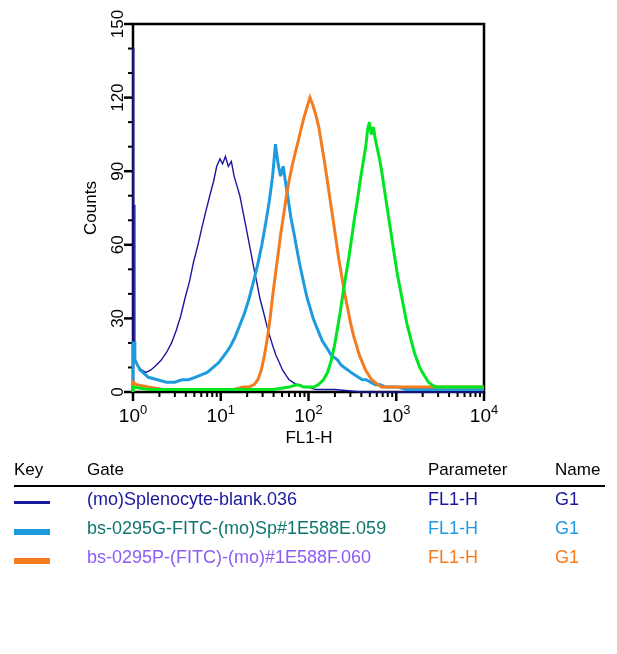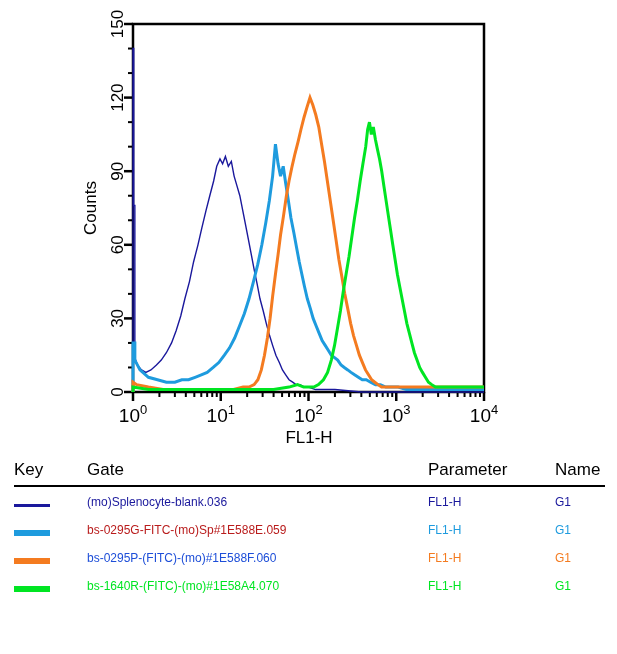--- a/index.html
+++ b/index.html
@@ -50,8 +50,8 @@
     border-bottom: 2px solid #000000;
   }
   table.legend td {
-    font-size: 12px;
-    padding: 8px 0 6px 0;
+    font-size: 18px;
+    padding: 2px 0 6px 0;
     vertical-align: middle;
     white-space: nowrap;
   }

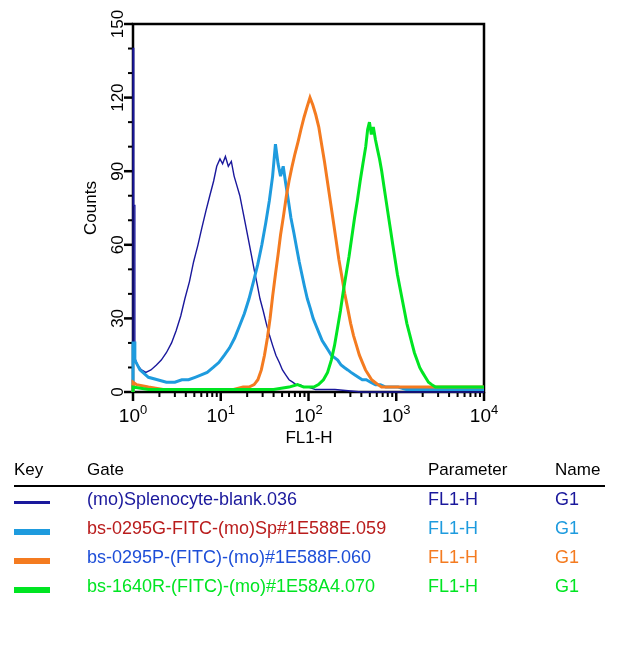--- a/index.html
+++ b/index.html
@@ -195,7 +195,7 @@
           <td class="key-cell">
             <span class="swatch thick" style="background: rgb(30, 155, 222);"></span>
           </td>
-          <td style="color: #b91c1c;">bs-0295G-FITC-(mo)Sp#1E588E.059</td>
+          <td style="color: #0f766e;">bs-0295G-FITC-(mo)Sp#1E588E.059</td>
           <td style="color: rgb(30, 155, 222);">FL1-H</td>
           <td style="color: rgb(30, 155, 222);">G1</td>
         </tr>

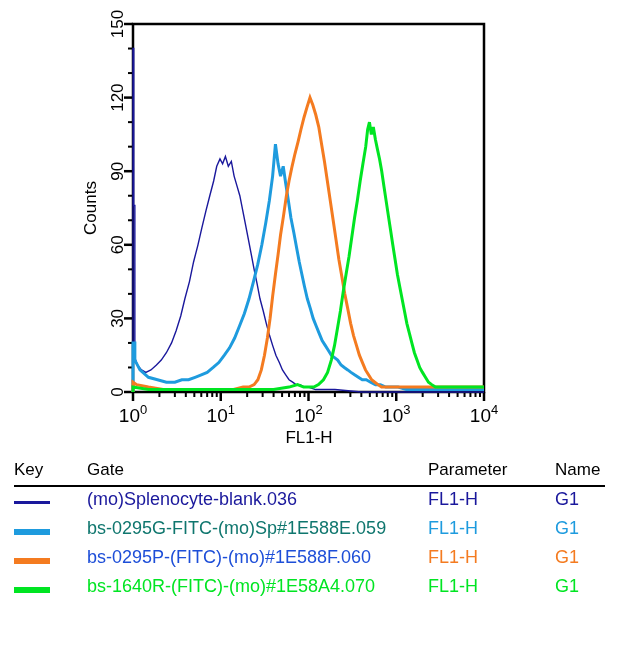--- a/index.html
+++ b/index.html
@@ -203,7 +203,7 @@
           <td class="key-cell">
             <span class="swatch thick" style="background: rgb(244, 123, 32);"></span>
           </td>
-          <td style="color: #1d4ed8; margin-top: 40px;">bs-0295P-(FITC)-(mo)#1E588F.060</td>
+          <td style="color: #8b5cf6; margin-top: 40px;">bs-0295P-(FITC)-(mo)#1E588F.060</td>
           <td style="color: rgb(244, 123, 32);">FL1-H</td>
           <td style="color: rgb(244, 123, 32);">G1</td>
         </tr>

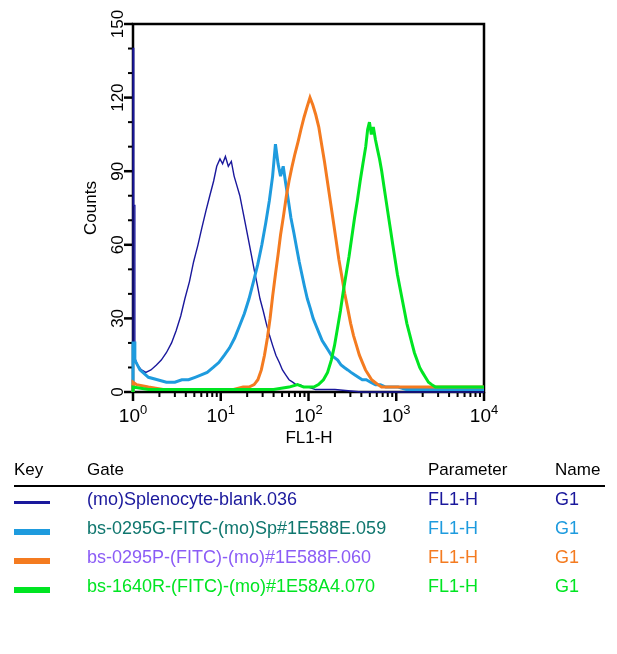--- a/index.html
+++ b/index.html
@@ -207,14 +207,6 @@
           <td style="color: rgb(244, 123, 32);">FL1-H</td>
           <td style="color: rgb(244, 123, 32);">G1</td>
         </tr>
-        <tr>
-          <td class="key-cell">
-            <span class="swatch thick" style="background: rgb(0, 229, 34);"></span>
-          </td>
-          <td style="color: rgb(0, 229, 34);">bs-1640R-(FITC)-(mo)#1E58A4.070</td>
-          <td style="color: rgb(0, 229, 34);">FL1-H</td>
-          <td style="color: rgb(0, 229, 34);">G1</td>
-        </tr>
       </tbody>
   </table>
 </div>

